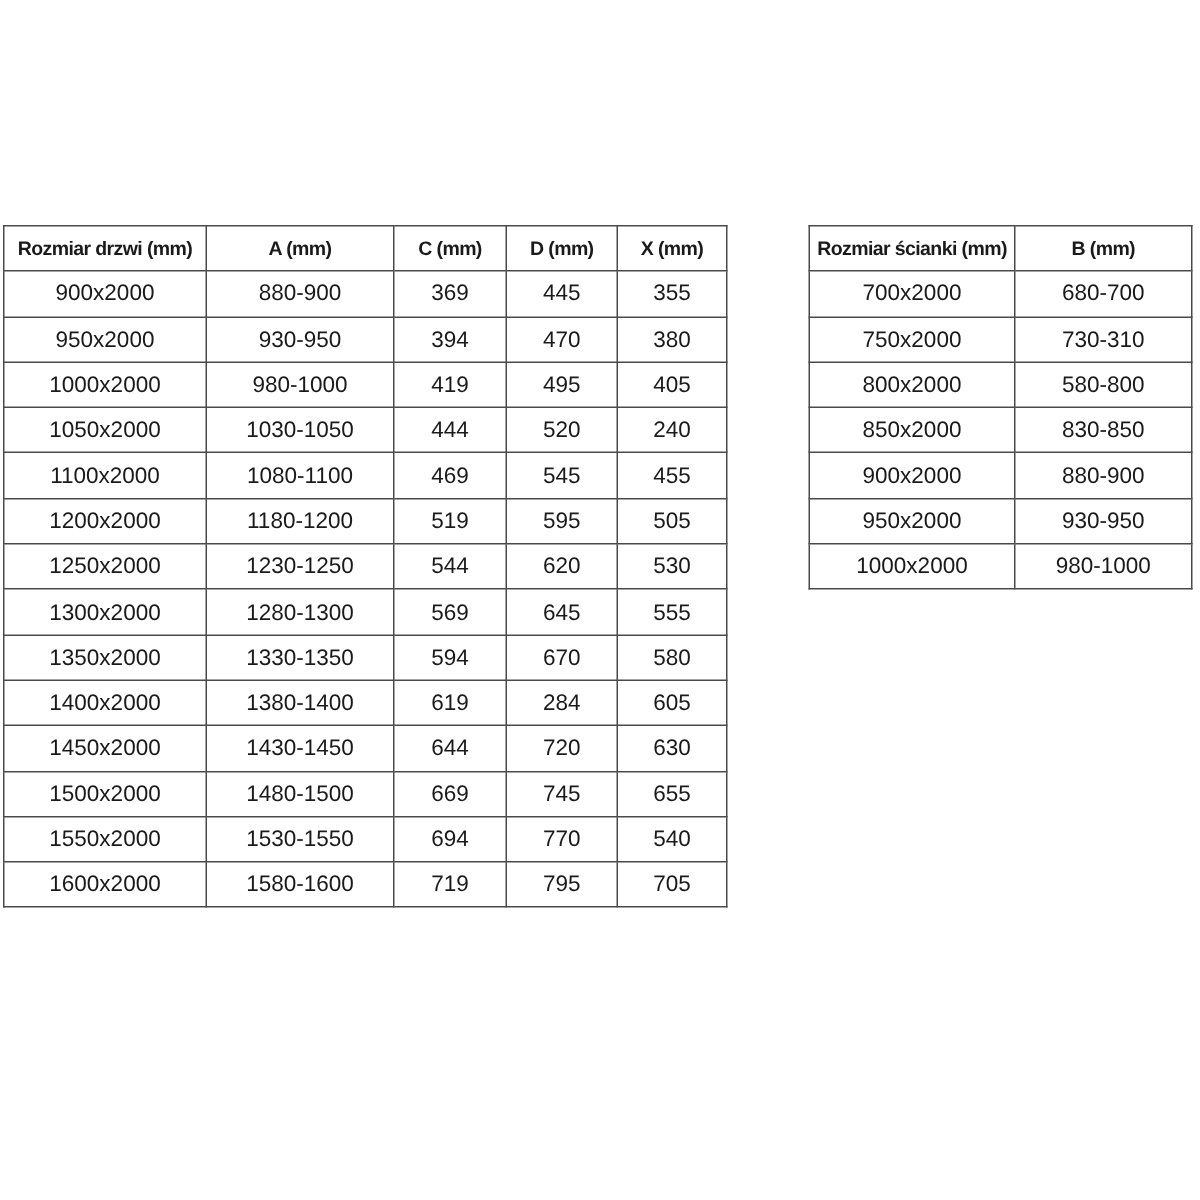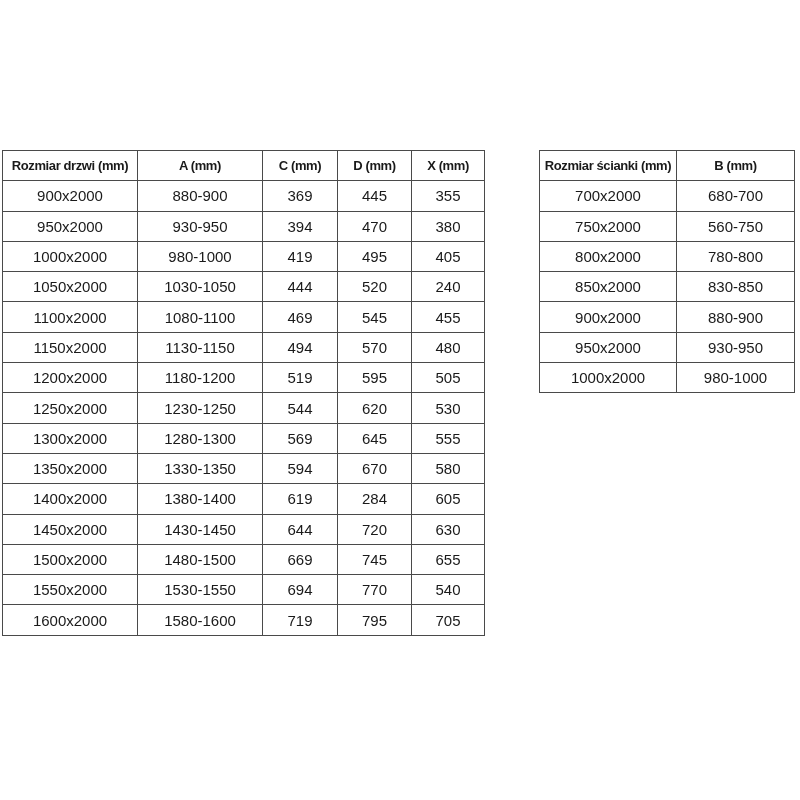--- a/index.html
+++ b/index.html
@@ -191,7 +191,7 @@
         </tr>
         <tr>
           <td>750x2000</td>
-          <td>560-750</td>
+          <td>730-310</td>
         </tr>
         <tr>
           <td>800x2000</td>

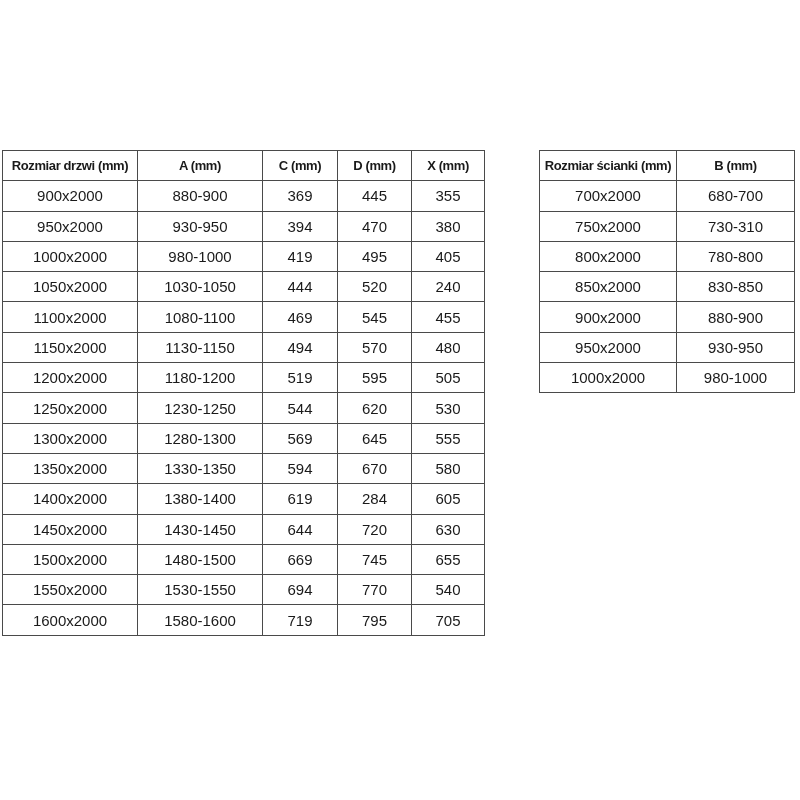--- a/index.html
+++ b/index.html
@@ -195,7 +195,7 @@
         </tr>
         <tr>
           <td>800x2000</td>
-          <td>780-800</td>
+          <td>580-800</td>
         </tr>
         <tr>
           <td>850x2000</td>

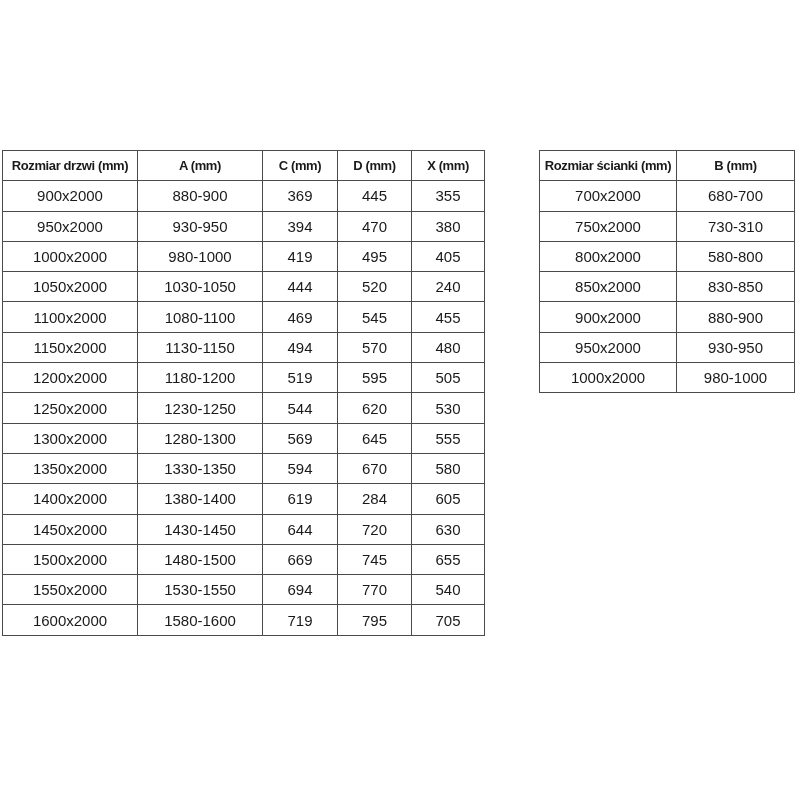--- a/index.html
+++ b/index.html
@@ -101,13 +101,6 @@
           <td>455</td>
         </tr>
         <tr>
-          <td>1150x2000</td>
-          <td>1130-1150</td>
-          <td>494</td>
-          <td>570</td>
-          <td>480</td>
-        </tr>
-        <tr>
           <td>1200x2000</td>
           <td>1180-1200</td>
           <td>519</td>

